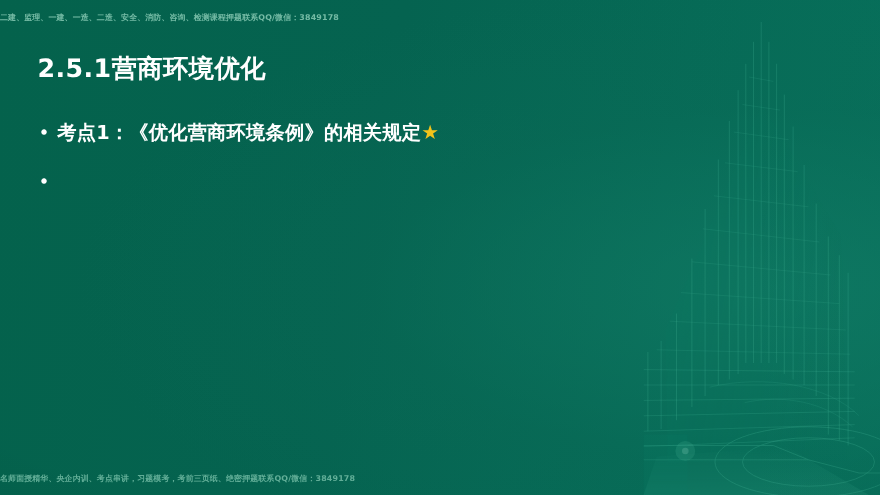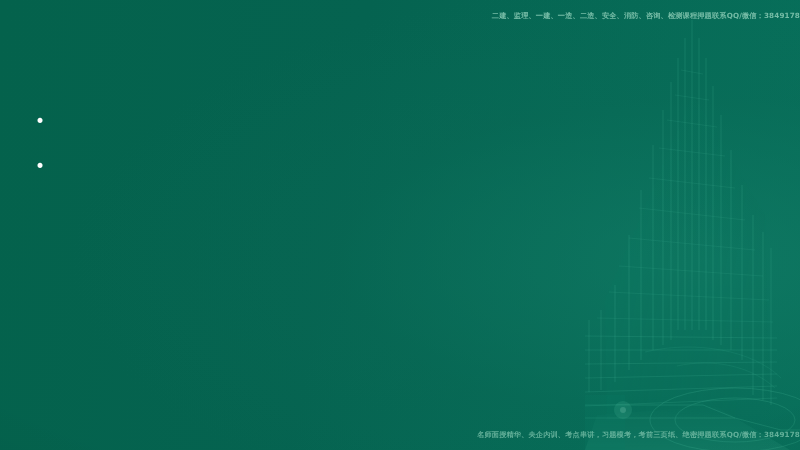--- a/index.html
+++ b/index.html
@@ -48,7 +48,7 @@
     position: absolute;
     left: 0;
     width: 800px;
-    text-align: right;
+    text-align: left;
     font-size: 7.2px;
     line-height: 10px;
     letter-spacing: 0.15px;

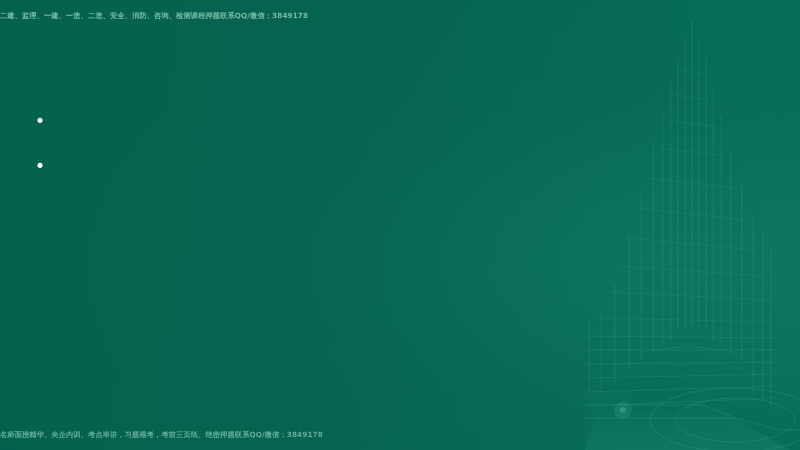--- a/index.html
+++ b/index.html
@@ -203,6 +203,7 @@
 
   <div class="banner" id="banner-top">二建、监理、一建、一造、二造、安全、消防、咨询、检测课程押题联系QQ/微信：3849178</div>
 
+  <div id="page-title">2.5.1营商环境优化</div>
 
   <div id="bullets">
 

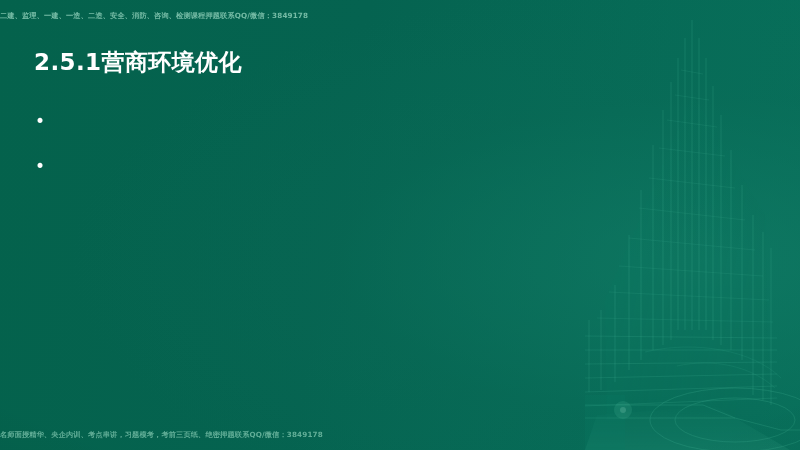--- a/index.html
+++ b/index.html
@@ -209,6 +209,7 @@
 
     <div class="bullet-row">
       <span class="bullet-dot">•</span>
+      <span class="bullet-text"><span>考点1：《优化营商环境条例》的相关规定</span><span class="stars">★</span></span>
     </div>
 
     <div class="bullet-row">

